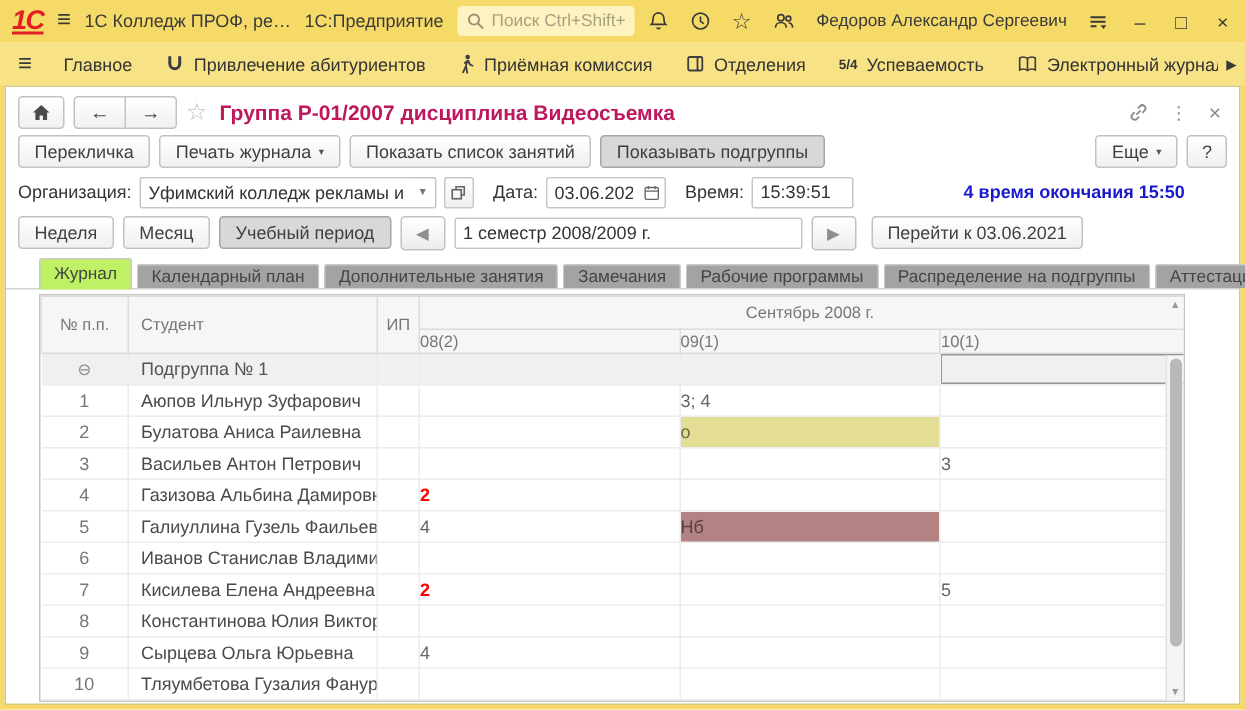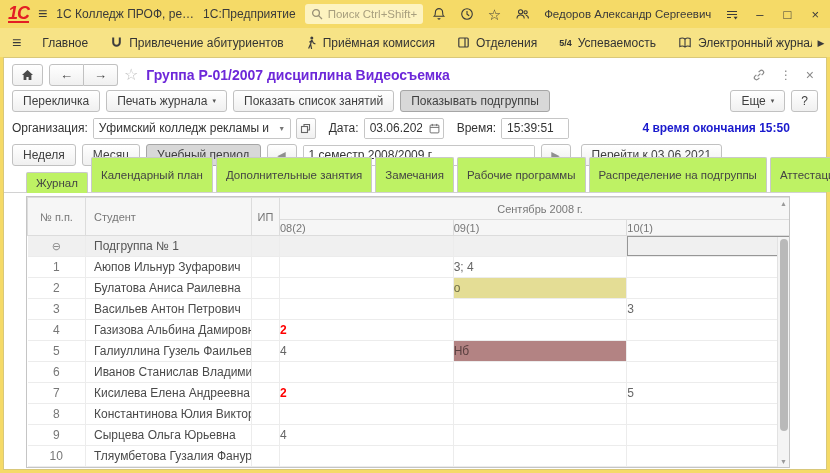--- a/index.html
+++ b/index.html
@@ -42,7 +42,7 @@
   .btn-group .btn:last-child { border-radius:0 3px 3px 0; border-left:none; }
   .navarr { font-size:13px; color:#444; }
   .fav { font-size:16px; color:#c0c0c0; }
-  .title { font-size:14px; font-weight:bold; color:#6d28d9; margin-left:2px; }
+  .title { font-size:14px; font-weight:bold; color:#be185d; margin-left:2px; }
   .trow-right { margin-left:auto; display:flex; align-items:center; gap:14px; color:#8a8a8a; padding-right:4px; }
   .dots { font-size:12px; color:#8a8a8a; }
   .pgclose { font-size:14px; color:#8a8a8a; }

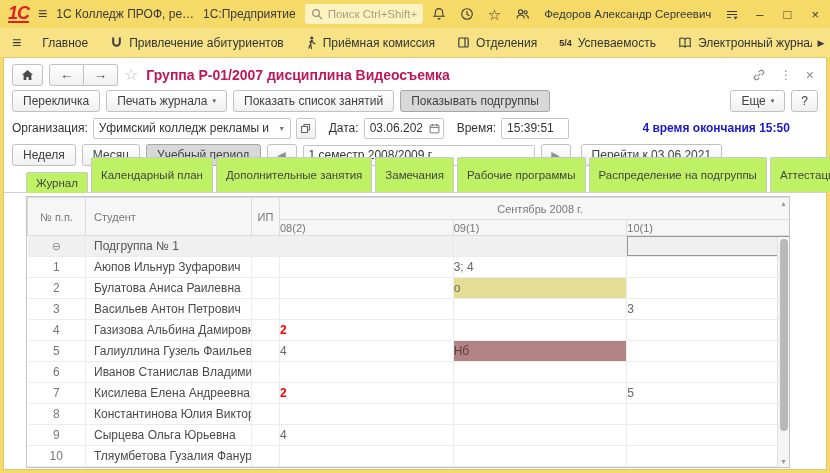--- a/index.html
+++ b/index.html
@@ -65,7 +65,7 @@
   .periodfield input { width:100%; }
 
   .tabsrow { display:flex; align-items:flex-end; padding:3px 8px 0 22px; gap:3px; border-bottom:1px solid #d2d2d2; height:24px; }
-  .tab { height:35px; display:inline-flex; align-items:center; padding:0 9px; font-size:11.5px; color:#444; background:#bef264; border:1px solid #c9c9c9; border-bottom:none; border-radius:2px 2px 0 0; white-space:nowrap; }
+  .tab { height:16px; display:inline-flex; align-items:center; padding:0 9px; font-size:11.5px; color:#444; background:#a3a3a3; border:1px solid #c9c9c9; border-bottom:none; border-radius:2px 2px 0 0; white-space:nowrap; }
   .tab.active { background:#bef264; height:21px; margin-bottom:-1px; }
 
   

